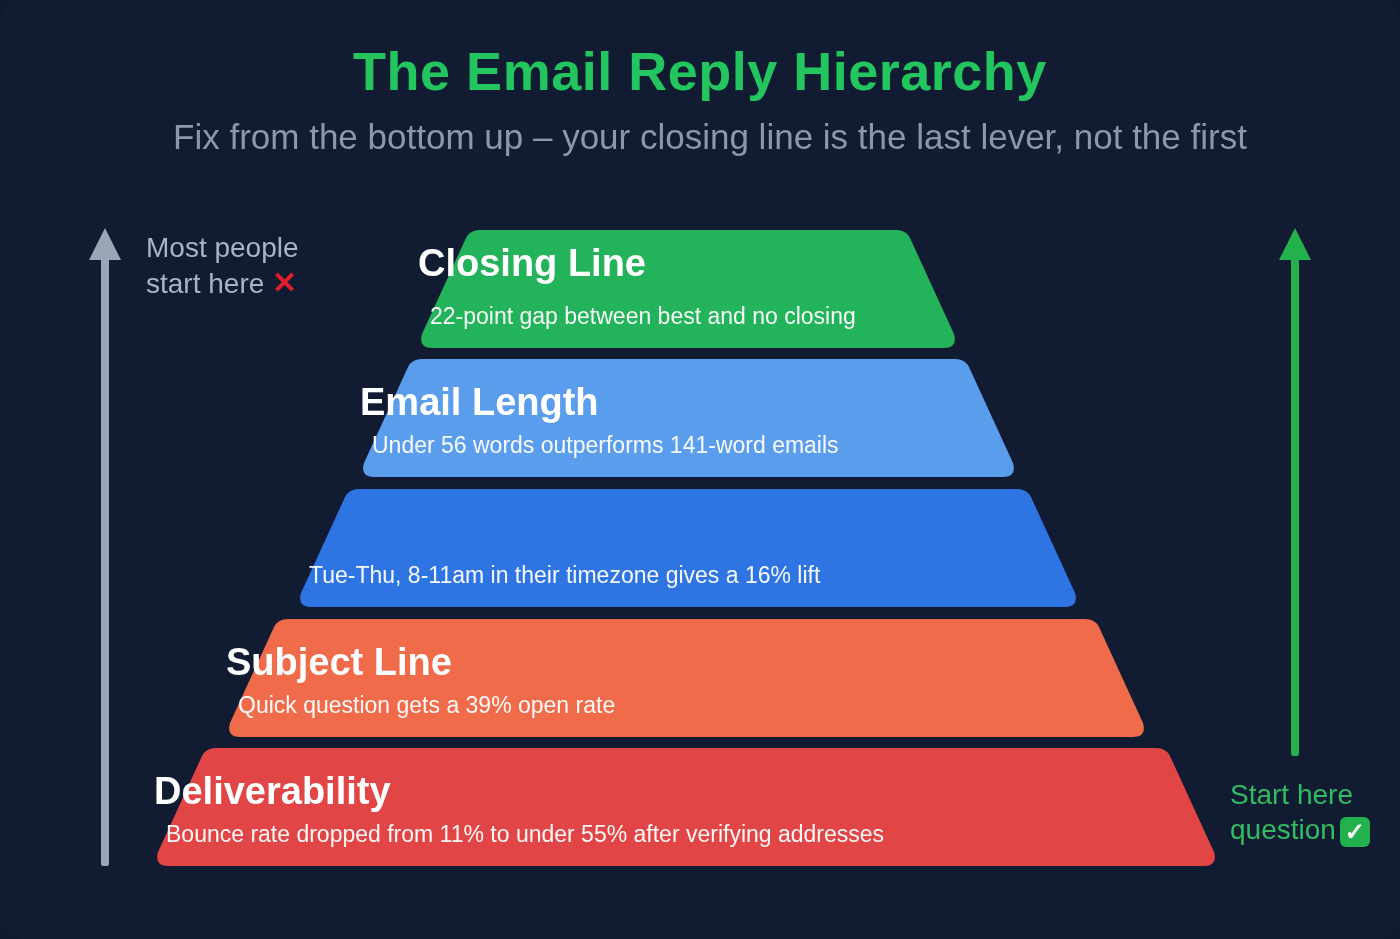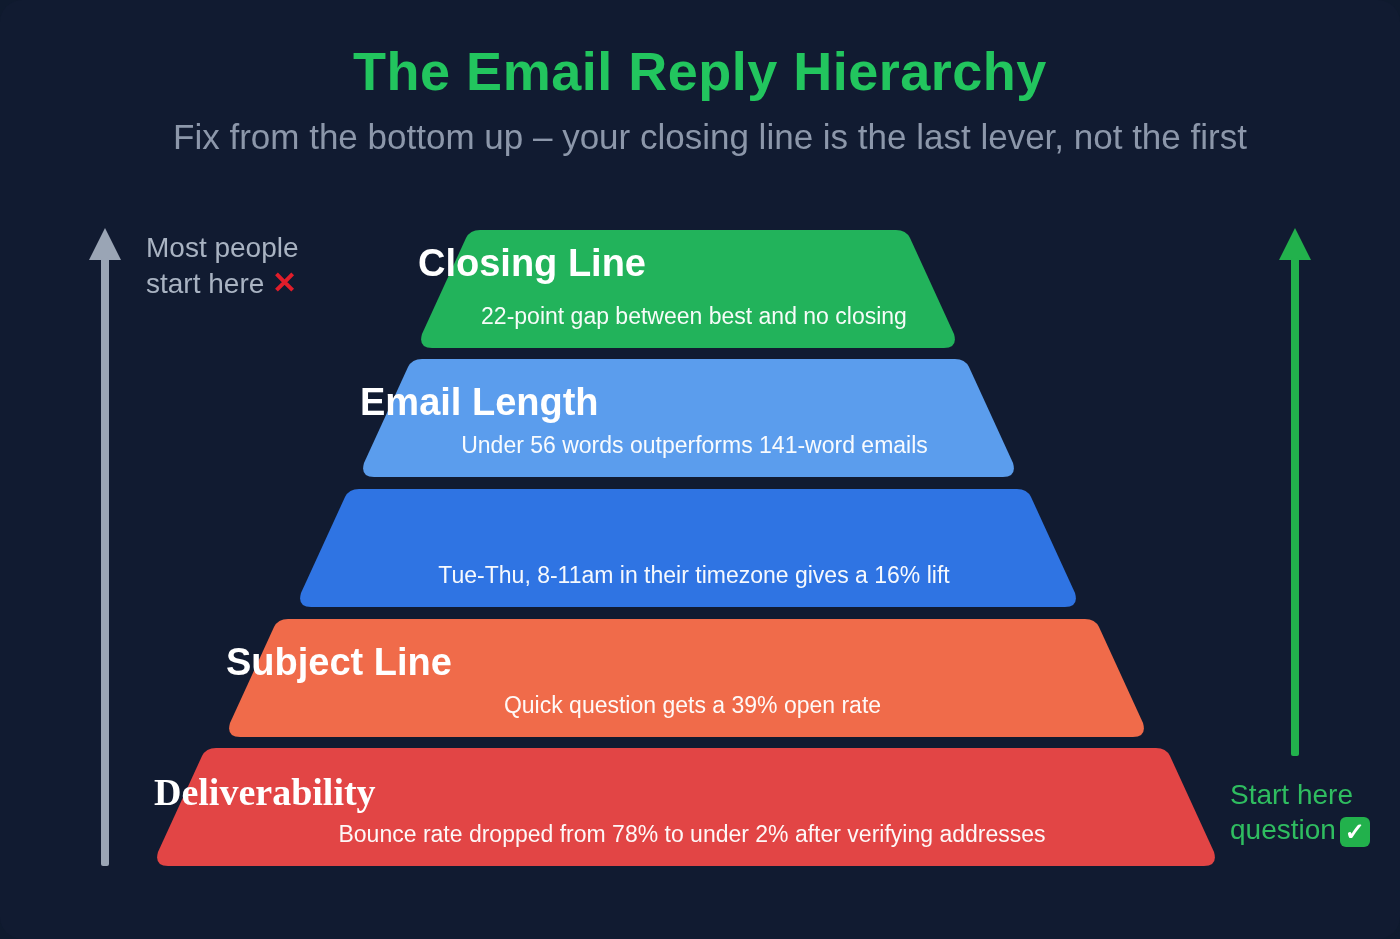--- a/index.html
+++ b/index.html
@@ -10,7 +10,7 @@
   .tier{position:absolute;}
   .tier svg{position:absolute;left:0;top:0;}
   .tier .tt{position:absolute;left:0;right:0;text-align:left;color:#fff;font-weight:700;font-size:38px;}
-  .tier .td{position:absolute;left:12px;right:0;text-align:center;color:#fff;font-size:23px;opacity:0.96;}
+  .tier .td{position:absolute;left:12px;right:0;color:#fff;font-size:23px;opacity:0.96;}
   .note{position:absolute;font-size:28px;line-height:35px;}
   .note-left{left:146px;top:230px;color:#a9b3c2;}
   .note-right{left:1230px;top:777px;color:#2fbd60;}

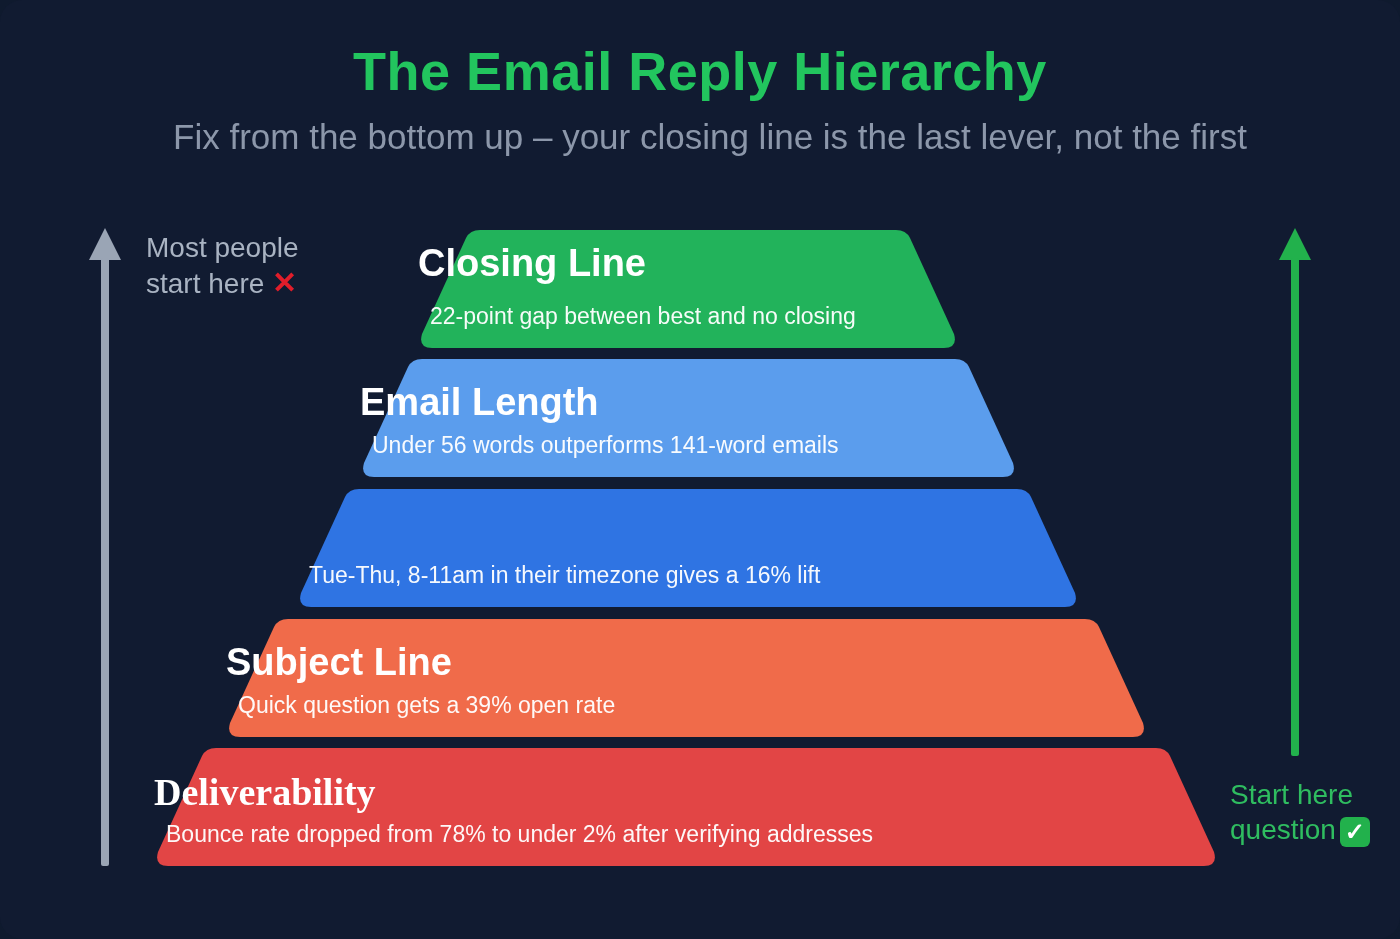--- a/index.html
+++ b/index.html
@@ -81,7 +81,7 @@
     <svg width="1064" height="118">
       <path d="M62,0 L1002,0 Q1012,0 1016,8 L1060,104 Q1064,118 1050,118 L14,118 Q0,118 4,104 L48,8 Q52,0 62,0 Z" fill="#e24545"></path>
     </svg>
-    <div class="tt" style="top:22px;font-family:Liberation Serif, serif;">Deliverability</div>
+    <div class="tt" style="top:22px;">Deliverability</div>
     <div class="td" style="top:73px;">Bounce rate dropped from 78% to under 2% after verifying addresses</div>
   </div>
 

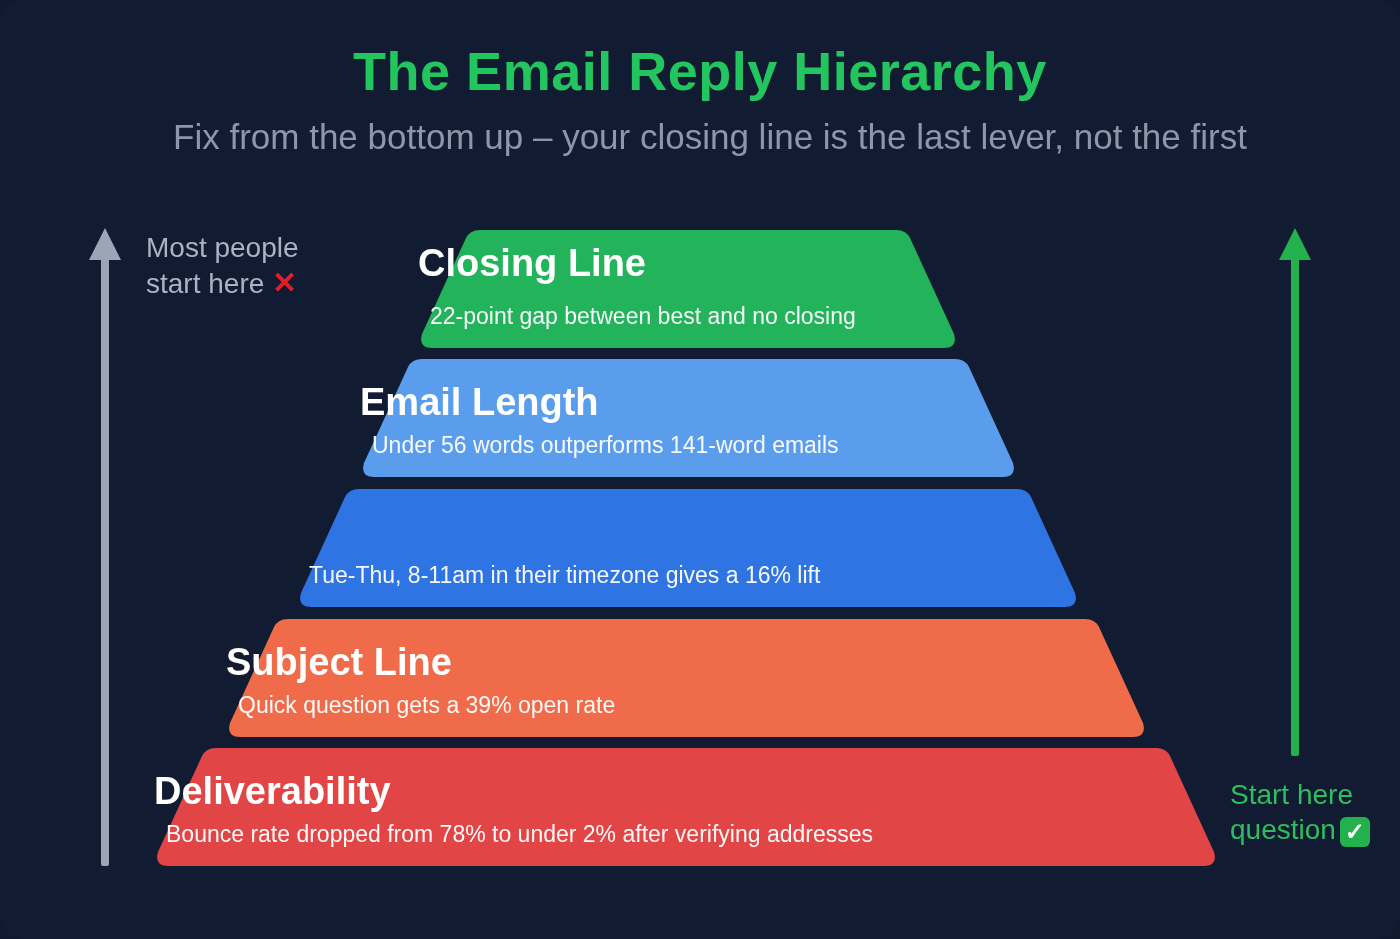--- a/index.html
+++ b/index.html
@@ -82,7 +82,7 @@
       <path d="M62,0 L1002,0 Q1012,0 1016,8 L1060,104 Q1064,118 1050,118 L14,118 Q0,118 4,104 L48,8 Q52,0 62,0 Z" fill="#e24545"></path>
     </svg>
     <div class="tt" style="top:22px;">Deliverability</div>
-    <div class="td" style="top:73px;">Bounce rate dropped from 78% to under 2% after verifying addresses</div>
+    <div class="td" style="top:73px;">Bounce rate dropped from 11% to under 55% after verifying addresses</div>
   </div>
 
 </div>

